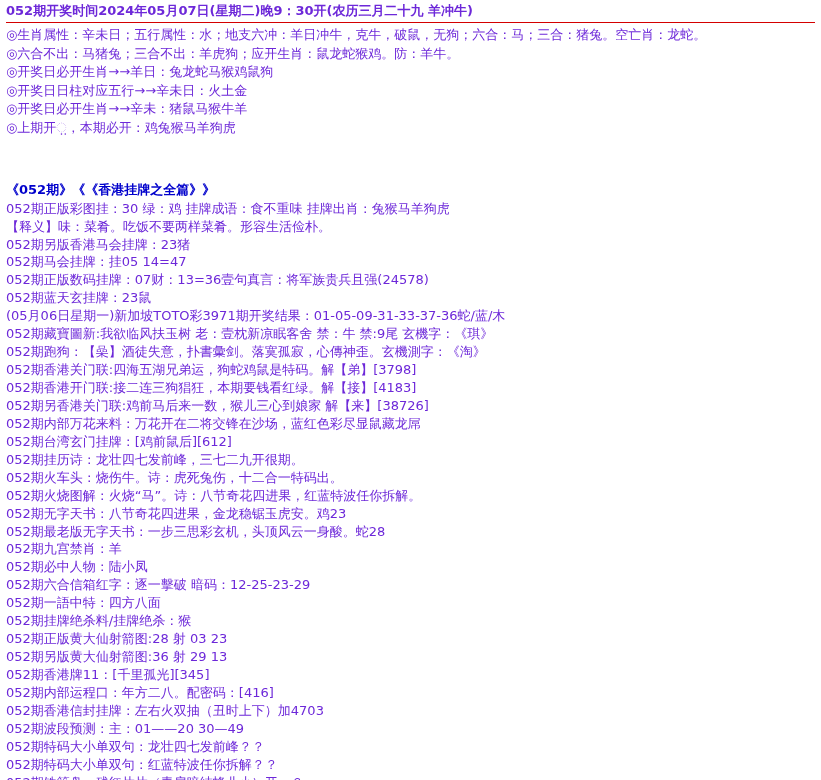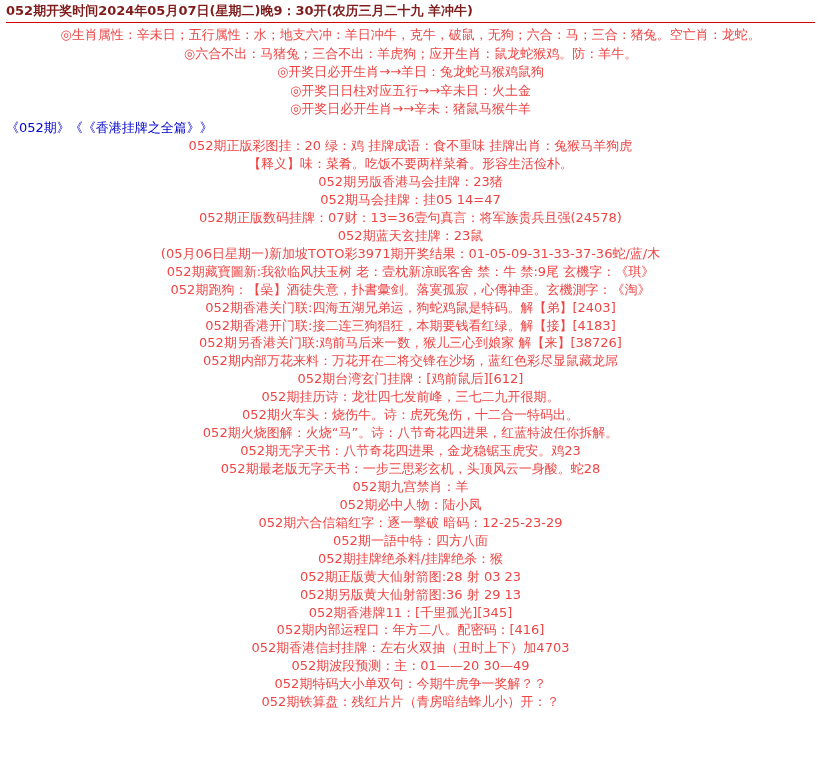--- a/index.html
+++ b/index.html
@@ -15,7 +15,7 @@
   .line{white-space:nowrap;overflow:hidden;}
   .black{color:#ef4444;text-align:center;}
   .hr{border-top:1px solid #d40000;margin:2px 0 3px 0;height:0;line-height:0;font-size:0;}
-  .title-line{font-weight:bold;color:#7f1d1d;}
+  .title-line{font-weight:bold;color:#6d28d9;}
   .sec-title{font-weight:normal;color:#0000cc;}
   .tight{line-height:1.38;}
 </style>

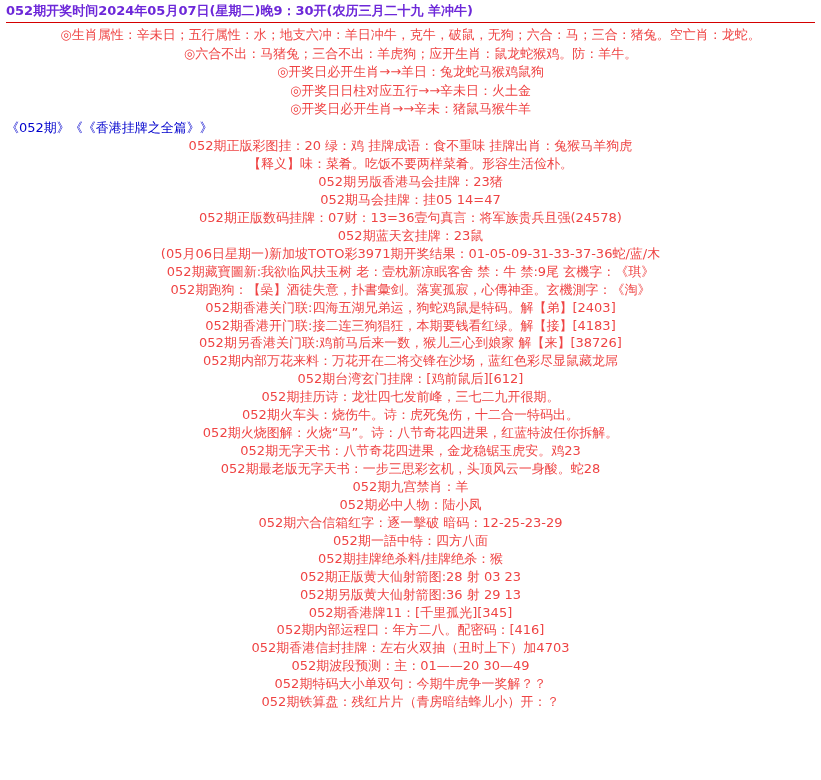--- a/index.html
+++ b/index.html
@@ -13,7 +13,7 @@
   }
   .page{width:821px;box-sizing:border-box;padding:2px 6px 4px 6px;}
   .line{white-space:nowrap;overflow:hidden;}
-  .black{color:#ef4444;text-align:center;}
+  .black{color:#6d28d9;}
   .hr{border-top:1px solid #d40000;margin:2px 0 3px 0;height:0;line-height:0;font-size:0;}
   .title-line{font-weight:bold;color:#6d28d9;}
   .sec-title{font-weight:normal;color:#0000cc;}

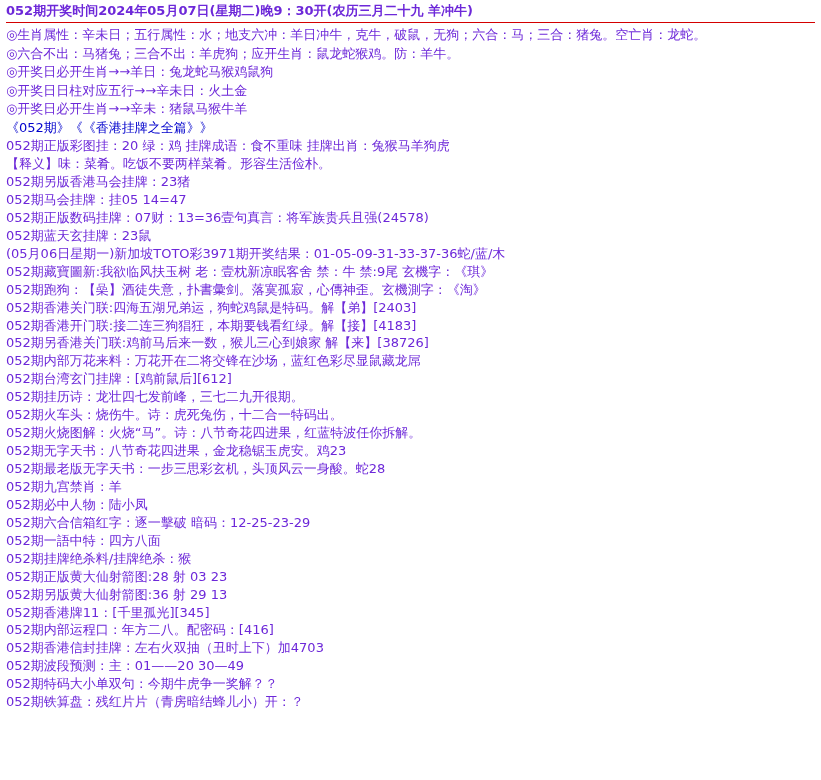--- a/index.html
+++ b/index.html
@@ -32,6 +32,7 @@
   <div class="line black">◎开奖日必开生肖→→羊日：兔龙蛇马猴鸡鼠狗</div>
   <div class="line black">◎开奖日日柱对应五行→→辛未日：火土金</div>
   <div class="line black">◎开奖日必开生肖→→辛未：猪鼠马猴牛羊</div>
+  <div class="line black">◎上期开಼，本期必开：鸡兔猴马羊狗虎</div>
 
   <div class="line sec-title">《052期》《《香港挂牌之全篇》》</div>
 

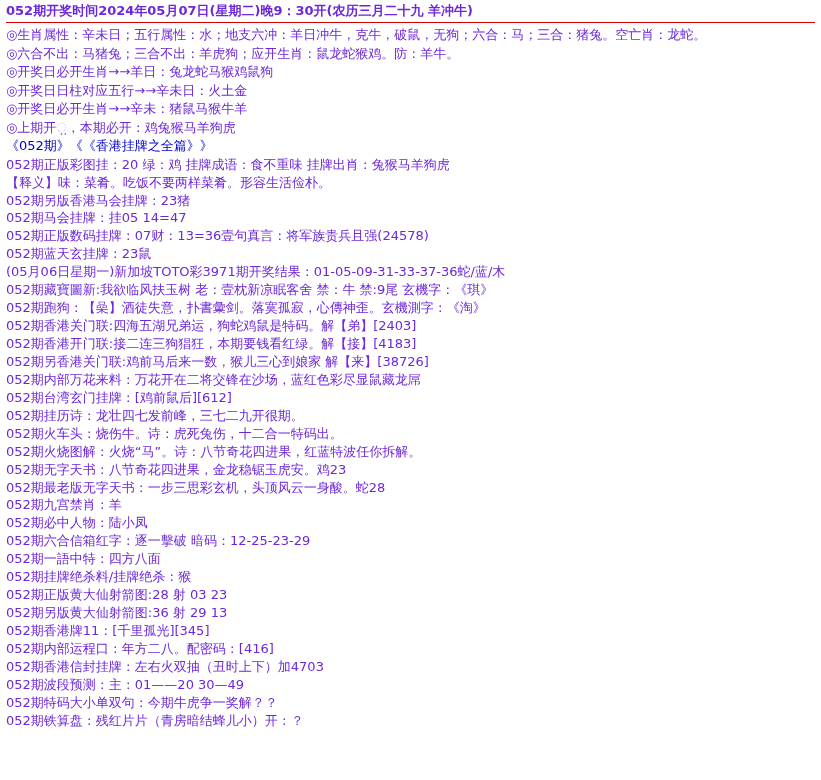--- a/index.html
+++ b/index.html
@@ -16,7 +16,7 @@
   .black{color:#6d28d9;}
   .hr{border-top:1px solid #d40000;margin:2px 0 3px 0;height:0;line-height:0;font-size:0;}
   .title-line{font-weight:bold;color:#6d28d9;}
-  .sec-title{font-weight:normal;color:#0000cc;}
+  .sec-title{font-weight:bold;color:#0000cc;margin-top:44px;}
   .tight{line-height:1.38;}
 </style>
 </head>

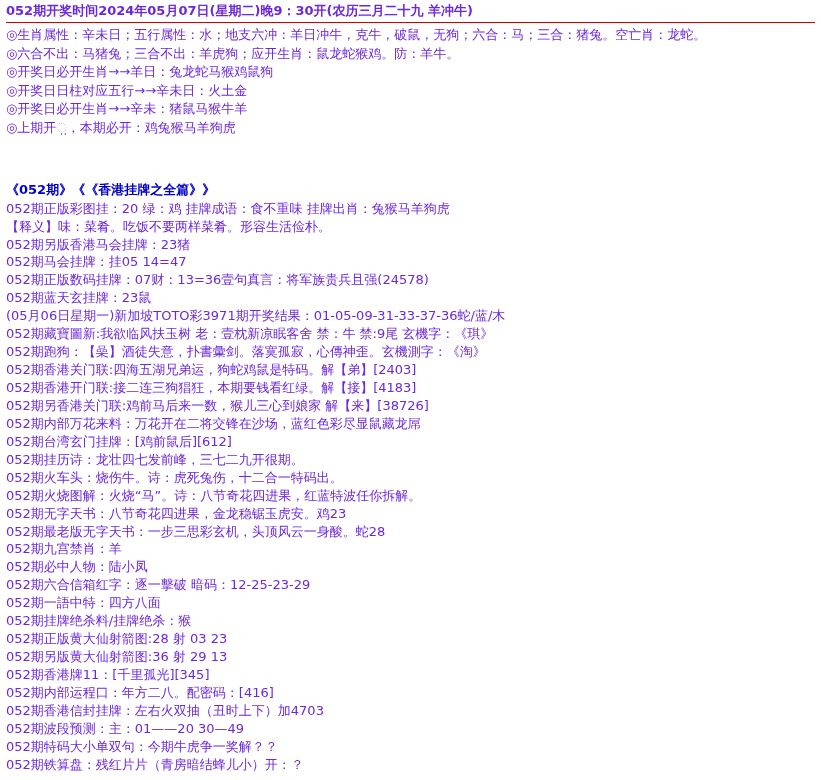--- a/index.html
+++ b/index.html
@@ -37,7 +37,7 @@
   <div class="line sec-title">《052期》《《香港挂牌之全篇》》</div>
 
   <div class="tight">
-    <div class="line black">052期正版彩图挂：20 绿：鸡 挂牌成语：食不重味 挂牌出肖：兔猴马羊狗虎</div>
+    <div class="line black">052期正版彩图挂：30 绿：鸡 挂牌成语：食不重味 挂牌出肖：兔猴马羊狗虎</div>
     <div class="line black">【释义】味：菜肴。吃饭不要两样菜肴。形容生活俭朴。</div>
     <div class="line black">052期另版香港马会挂牌：23猪</div>
     <div class="line black">052期马会挂牌：挂05 14=47</div>

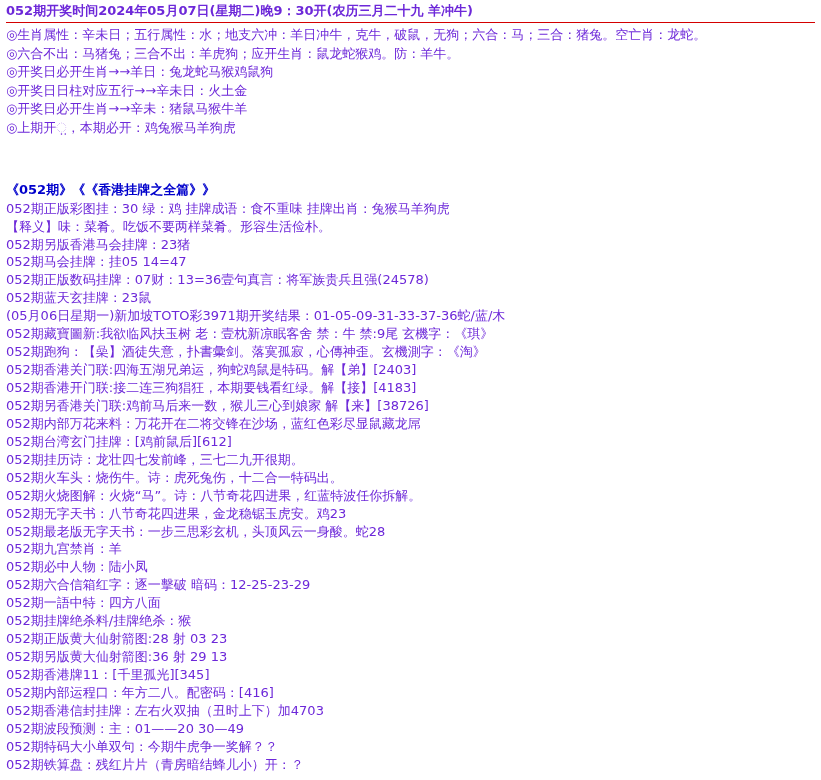--- a/index.html
+++ b/index.html
@@ -46,7 +46,7 @@
     <div class="line black">(05月06日星期一)新加坡TOTO彩3971期开奖结果：01-05-09-31-33-37-36蛇/蓝/木</div>
     <div class="line black">052期藏寶圖新:我欲临风扶玉树 老：壹枕新凉眠客舍 禁：牛 禁:9尾 玄機字：《琪》</div>
     <div class="line black">052期跑狗：【喿】酒徒失意，扑書彙剑。落寞孤寂，心傳神歪。玄機測字：《淘》</div>
-    <div class="line black">052期香港关门联:四海五湖兄弟运，狗蛇鸡鼠是特码。解【弟】[2403]</div>
+    <div class="line black">052期香港关门联:四海五湖兄弟运，狗蛇鸡鼠是特码。解【弟】[3798]</div>
     <div class="line black">052期香港开门联:接二连三狗猖狂，本期要钱看红绿。解【接】[4183]</div>
     <div class="line black">052期另香港关门联:鸡前马后来一数，猴儿三心到娘家 解【来】[38726]</div>
     <div class="line black">052期内部万花来料：万花开在二将交锋在沙场，蓝红色彩尽显鼠藏龙屌</div>

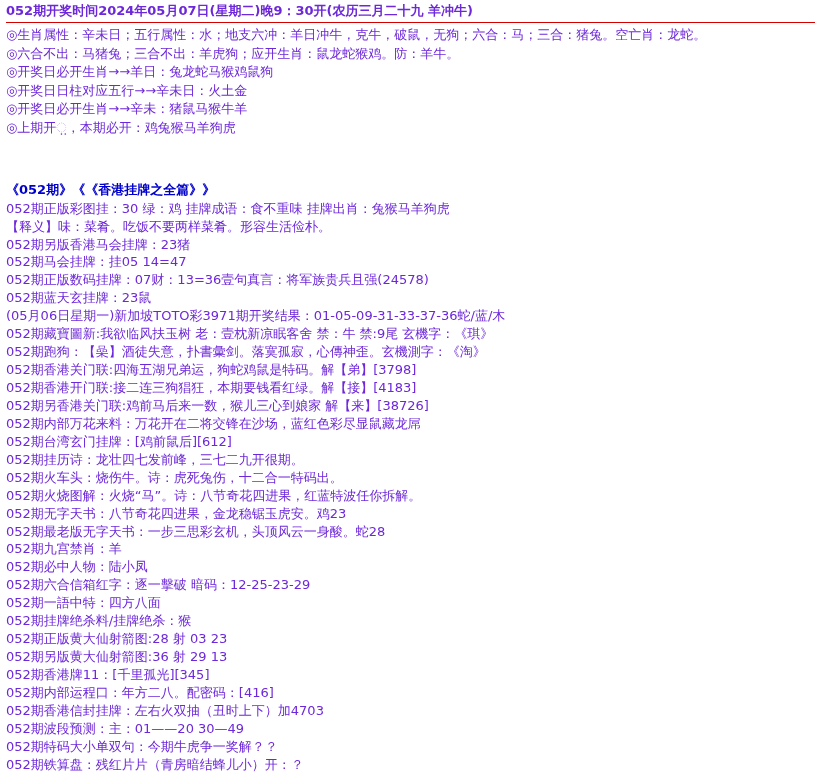--- a/index.html
+++ b/index.html
@@ -67,7 +67,7 @@
     <div class="line black">052期内部运程口：年方二八。配密码：[416]</div>
     <div class="line black">052期香港信封挂牌：左右火双抽（丑时上下）加4703</div>
     <div class="line black">052期波段预测：主：01——20 30—49</div>
-    <div class="line black">052期特码大小单双句：今期牛虎争一奖解？？</div>
+    <div class="line black">052期特码大小单双句：龙壮四七发前峰？？</div>
     <div class="line black">052期铁算盘：残红片片（青房暗结蜂儿小）开：？</div>
 
   </div>

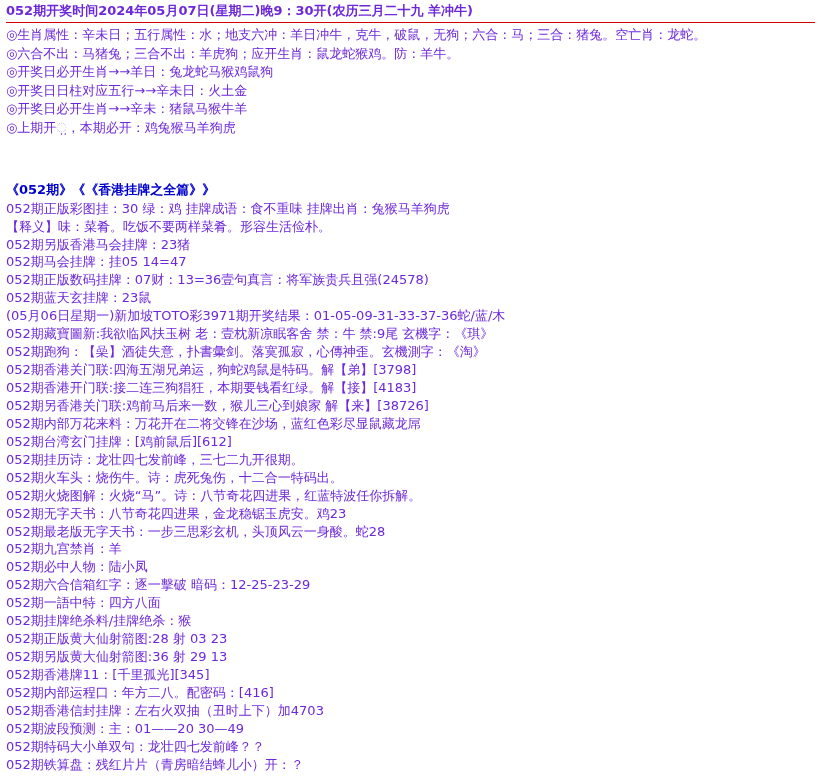--- a/index.html
+++ b/index.html
@@ -68,6 +68,7 @@
     <div class="line black">052期香港信封挂牌：左右火双抽（丑时上下）加4703</div>
     <div class="line black">052期波段预测：主：01——20 30—49</div>
     <div class="line black">052期特码大小单双句：龙壮四七发前峰？？</div>
+    <div class="line black">052期特码大小单双句：红蓝特波任你拆解？？</div>
     <div class="line black">052期铁算盘：残红片片（青房暗结蜂儿小）开：？</div>
 
   </div>

